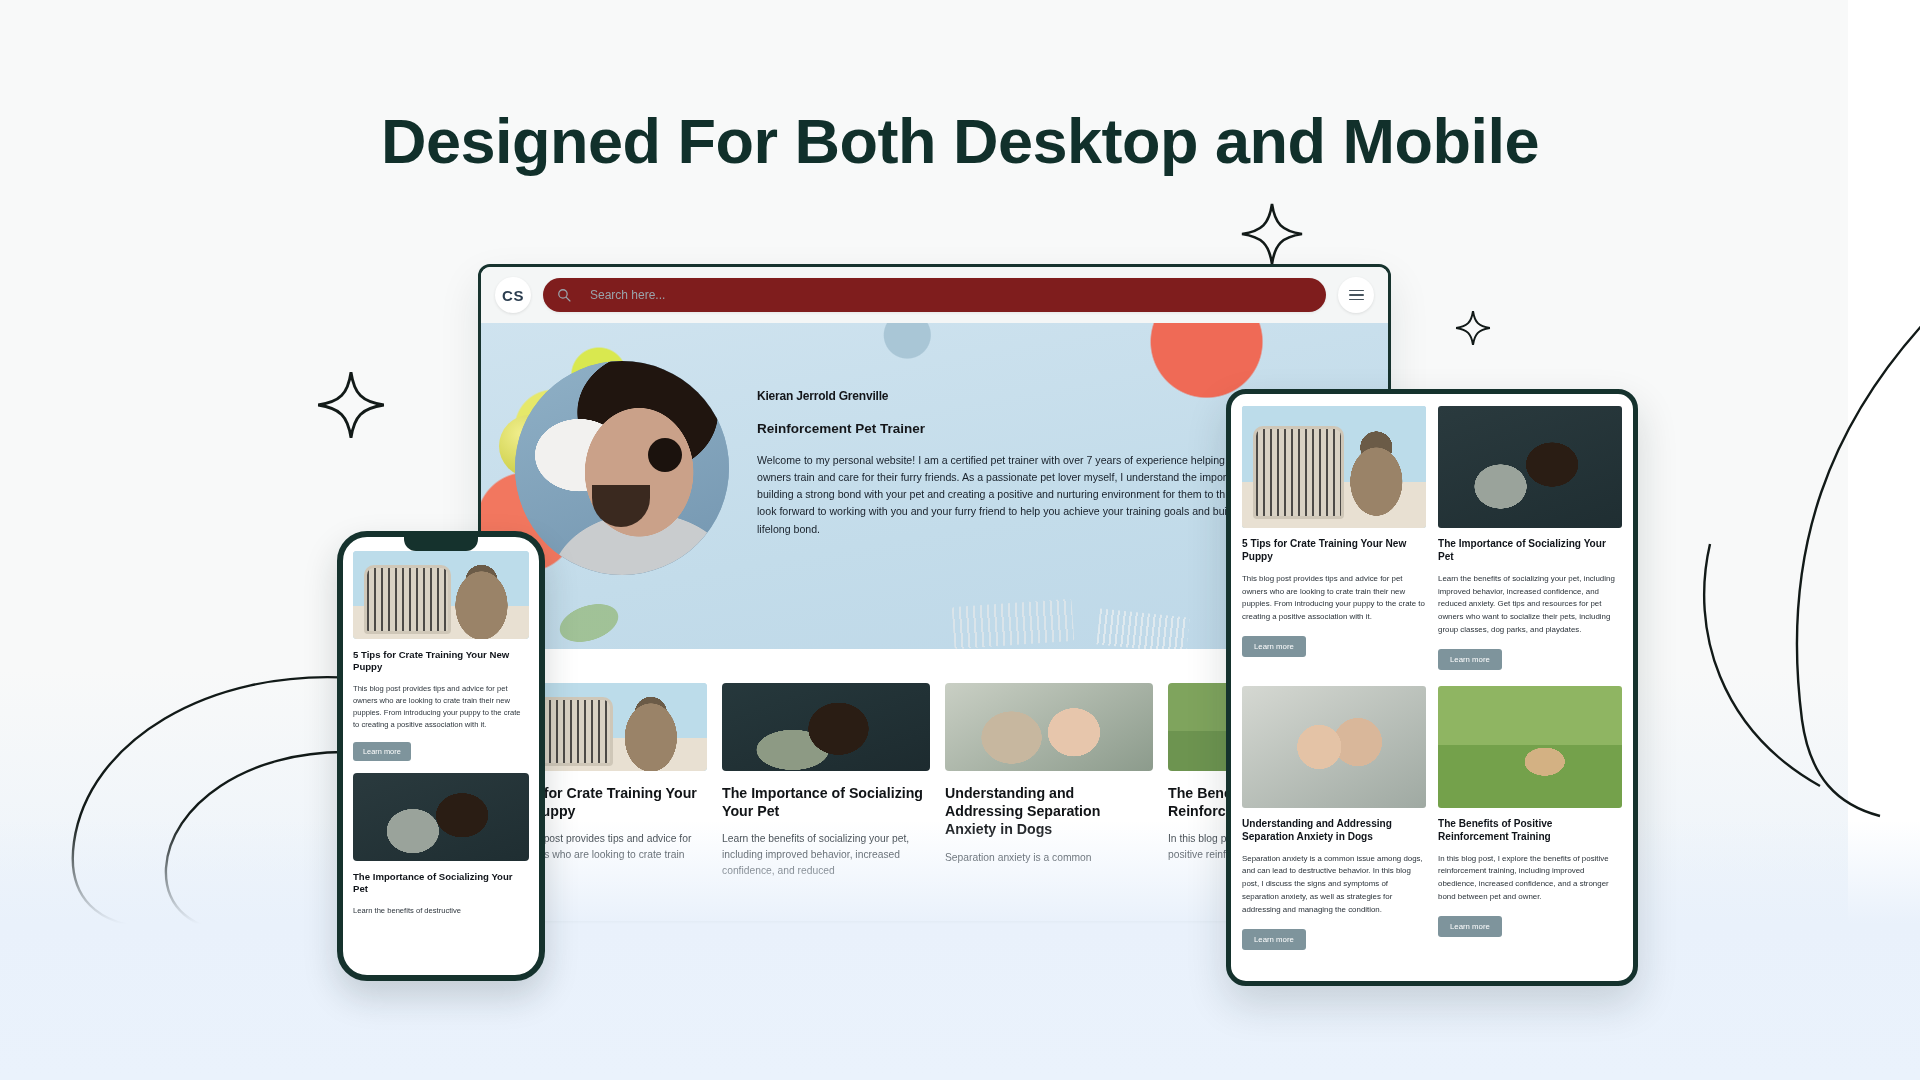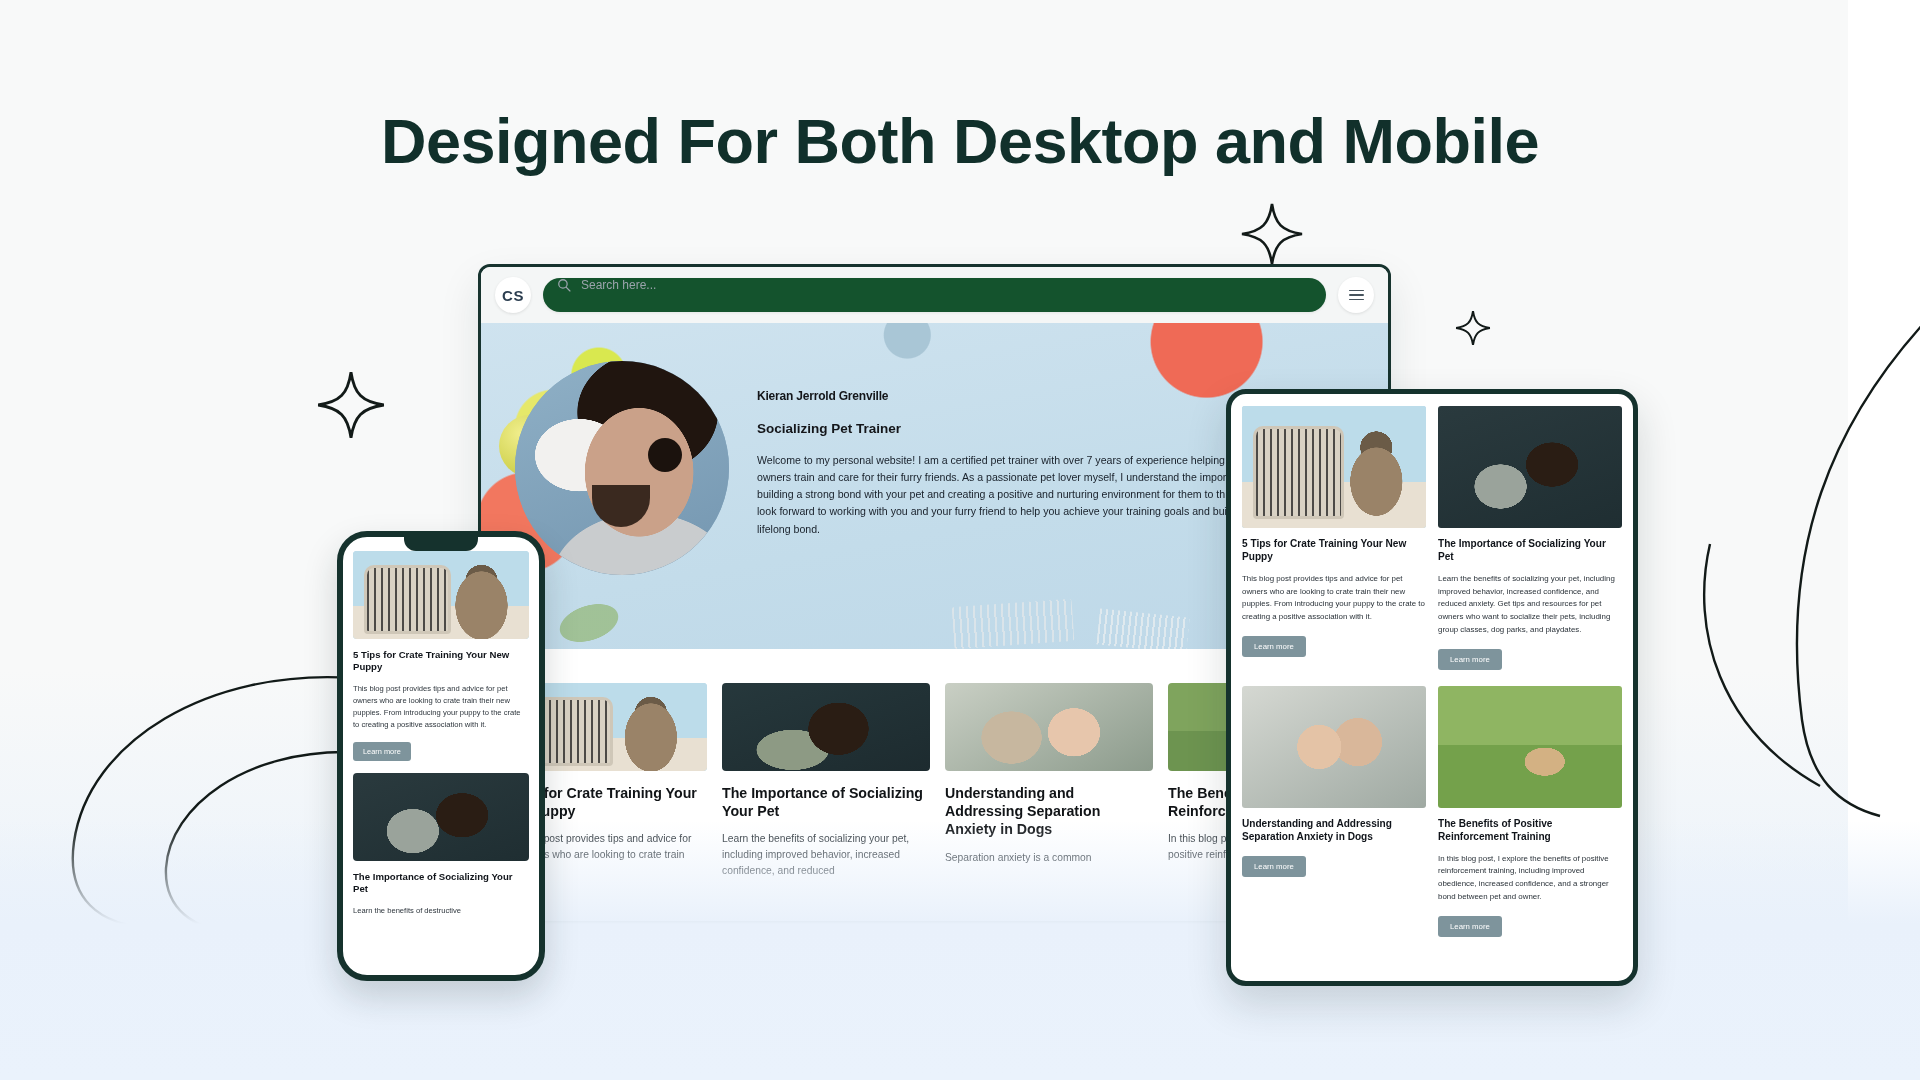--- a/index.html
+++ b/index.html
@@ -60,10 +60,10 @@
   .searchbar {
     flex: 1 1 auto;
     height: 34px;
-    background: #14532d;
+    background: #7f1d1d;
     border-radius: 18px;
-    display: flex; 
-    padding: 0 14px; gap: 10px;
+    display: flex; align-items: center;
+    padding: 0 14px; gap: 19px;
     box-shadow: 0 1px 3px rgba(0,0,0,0.07);
   }
   .searchbar .sicon { width: 14px; height: 14px; flex: 0 0 auto; }

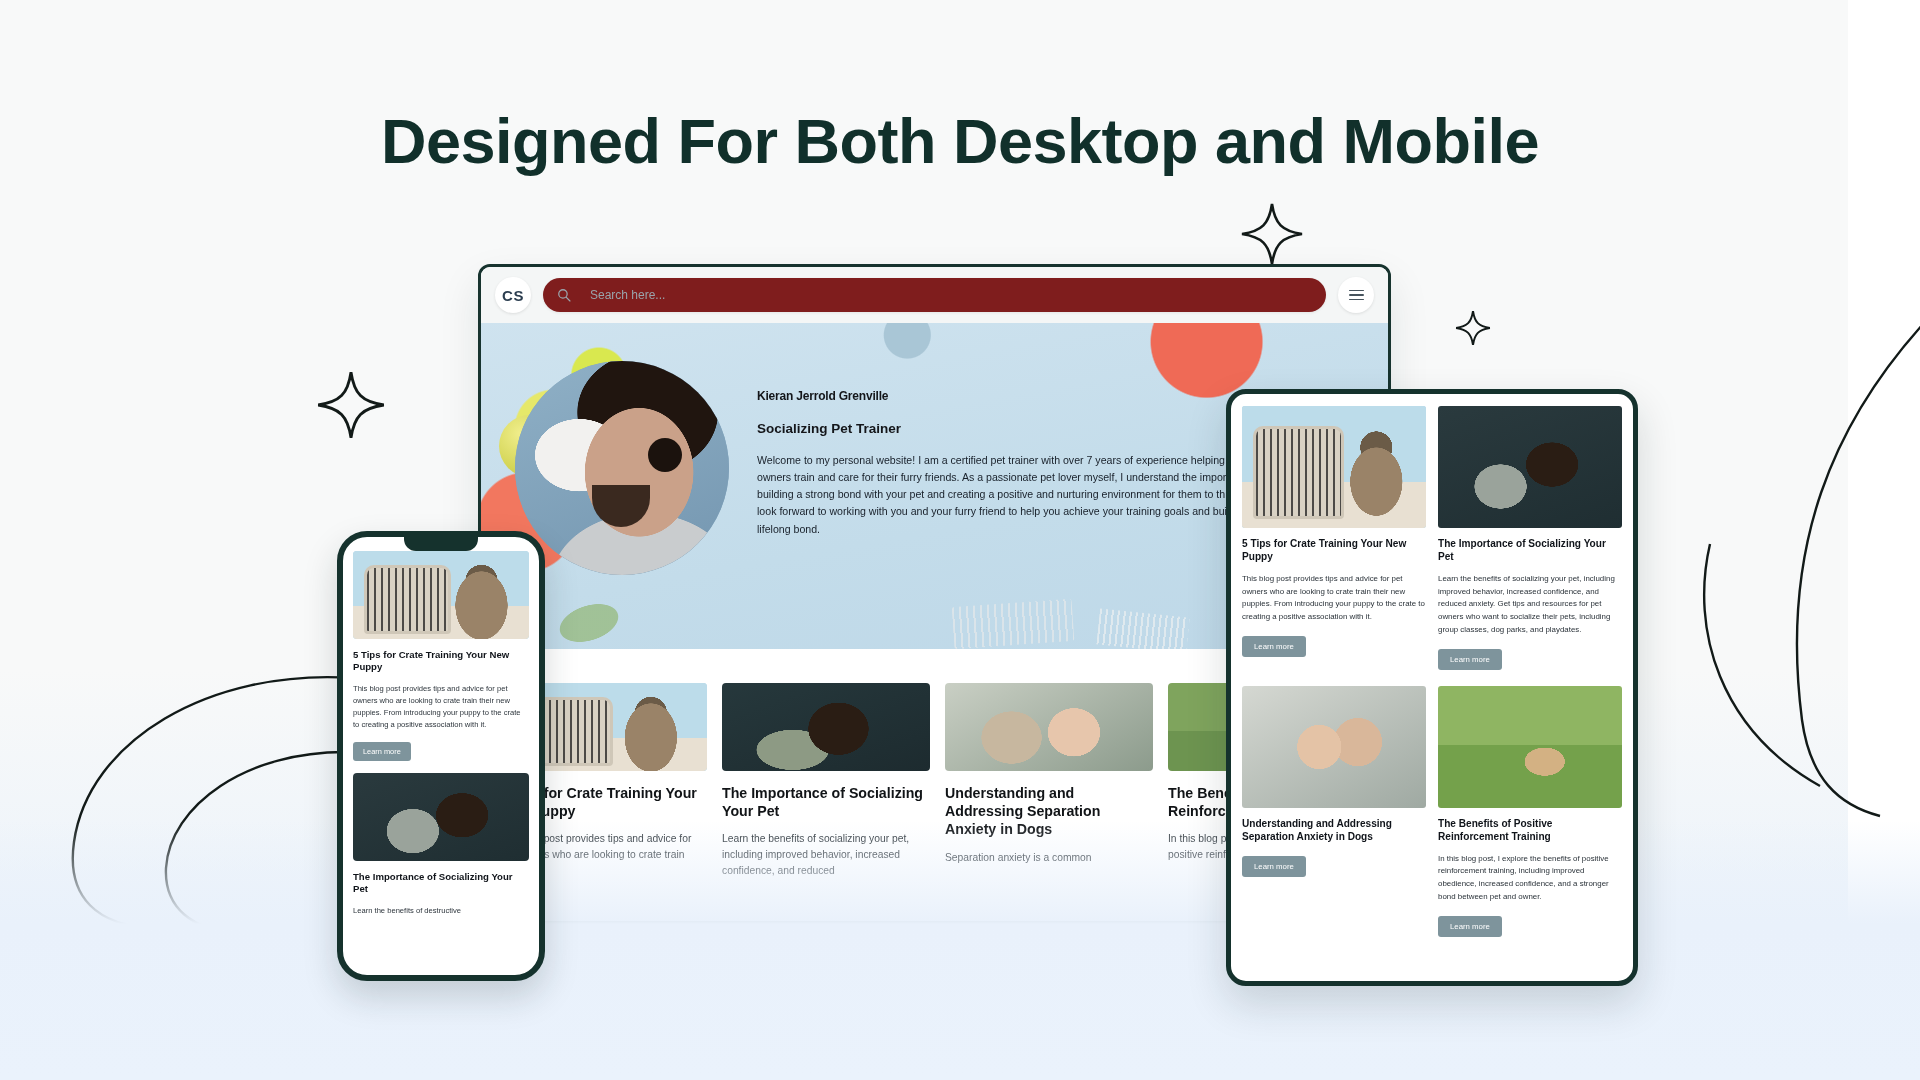--- a/index.html
+++ b/index.html
@@ -365,7 +365,7 @@
 
       <div class="hero-text">
         <div class="hero-name">Kieran Jerrold Grenville</div>
-        <div class="hero-role">Socializing Pet Trainer</div>
+        <div class="hero-role">Reinforcement Pet Trainer</div>
         <div class="hero-bio">Welcome to my personal website! I am a certified pet trainer with over 7 years of experience helping pet owners train and care for their furry friends. As a passionate pet lover myself, I understand the importance of building a strong bond with your pet and creating a positive and nurturing environment for them to thrive in. I look forward to working with you and your furry friend to help you achieve your training goals and build a lifelong bond.</div>
       </div>
     </div>

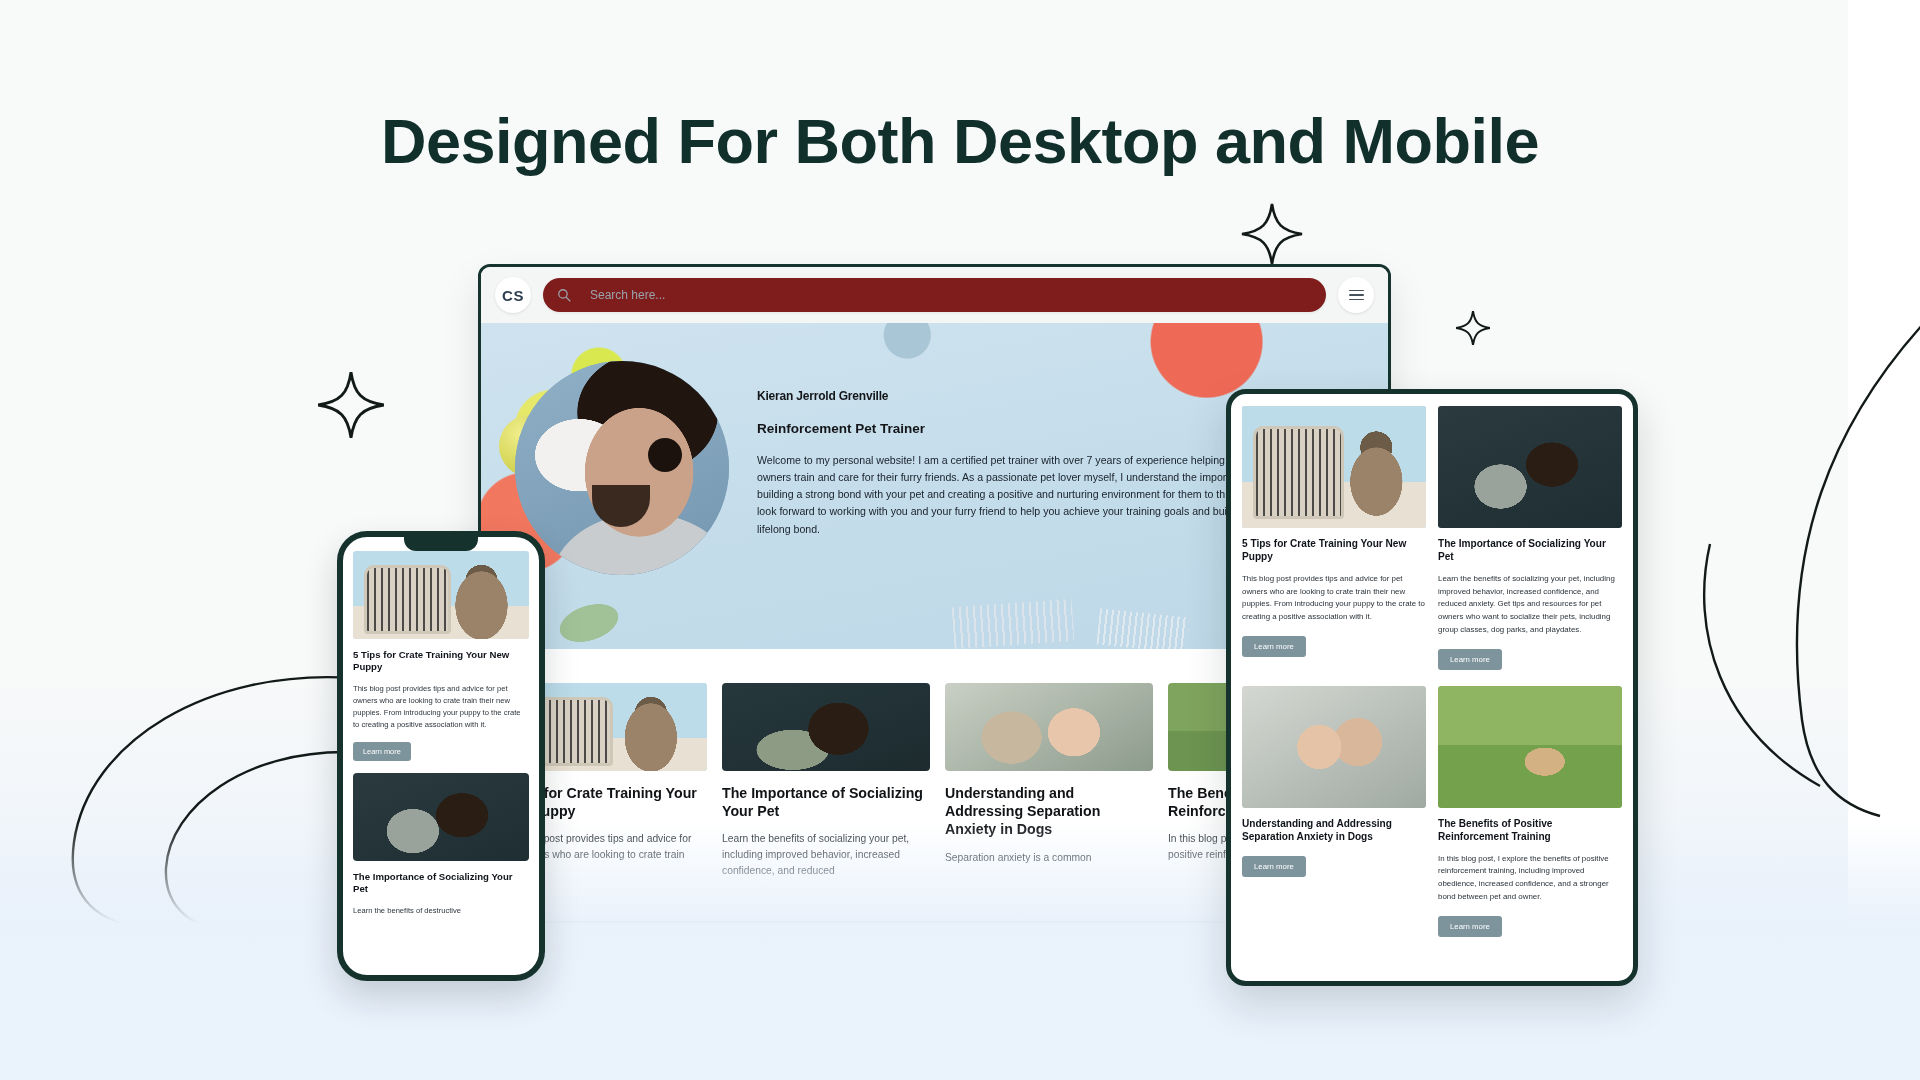--- a/index.html
+++ b/index.html
@@ -450,6 +450,7 @@
             <div class="img-couple"></div>
           </div>
         <div class="t-title">Understanding and Addressing Separation Anxiety in Dogs</div>
+        <div class="t-desc">Separation anxiety is a common issue among dogs, and can lead to destructive behavior. In this blog post, I discuss the signs and symptoms of separation anxiety, as well as strategies for addressing and managing the condition.</div>
         <div class="t-btn">Learn more</div>
       </div>
 

